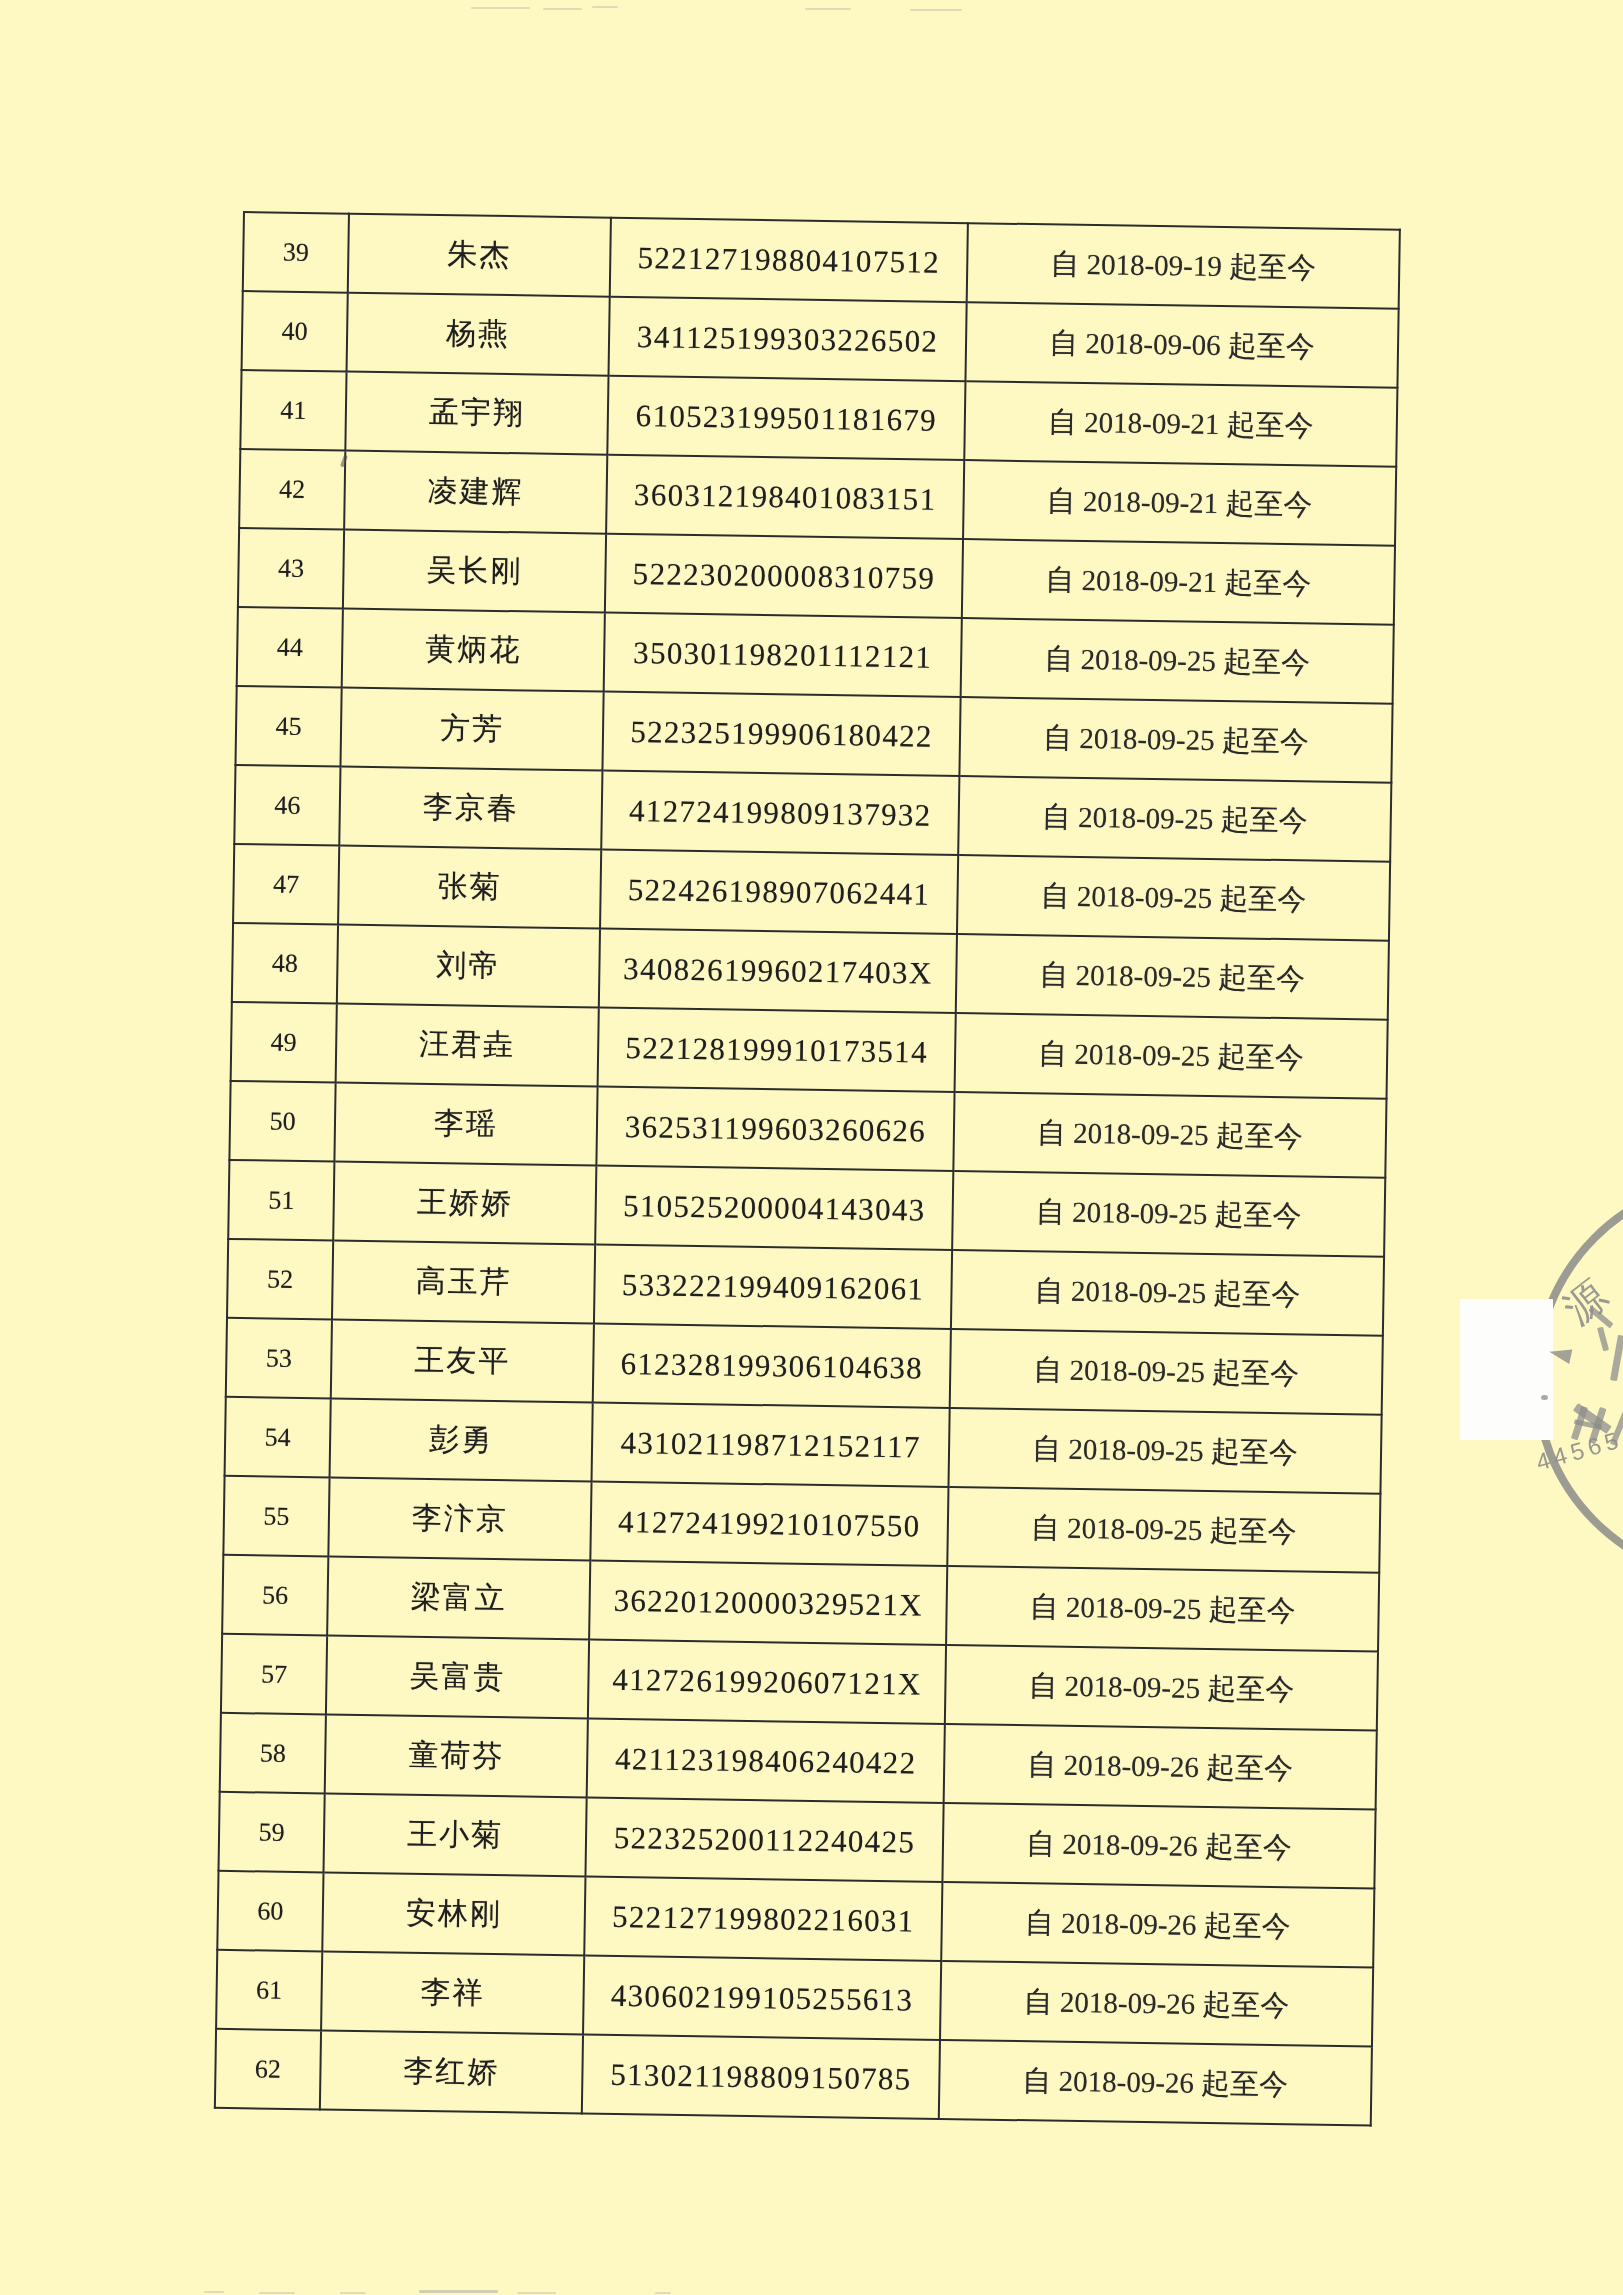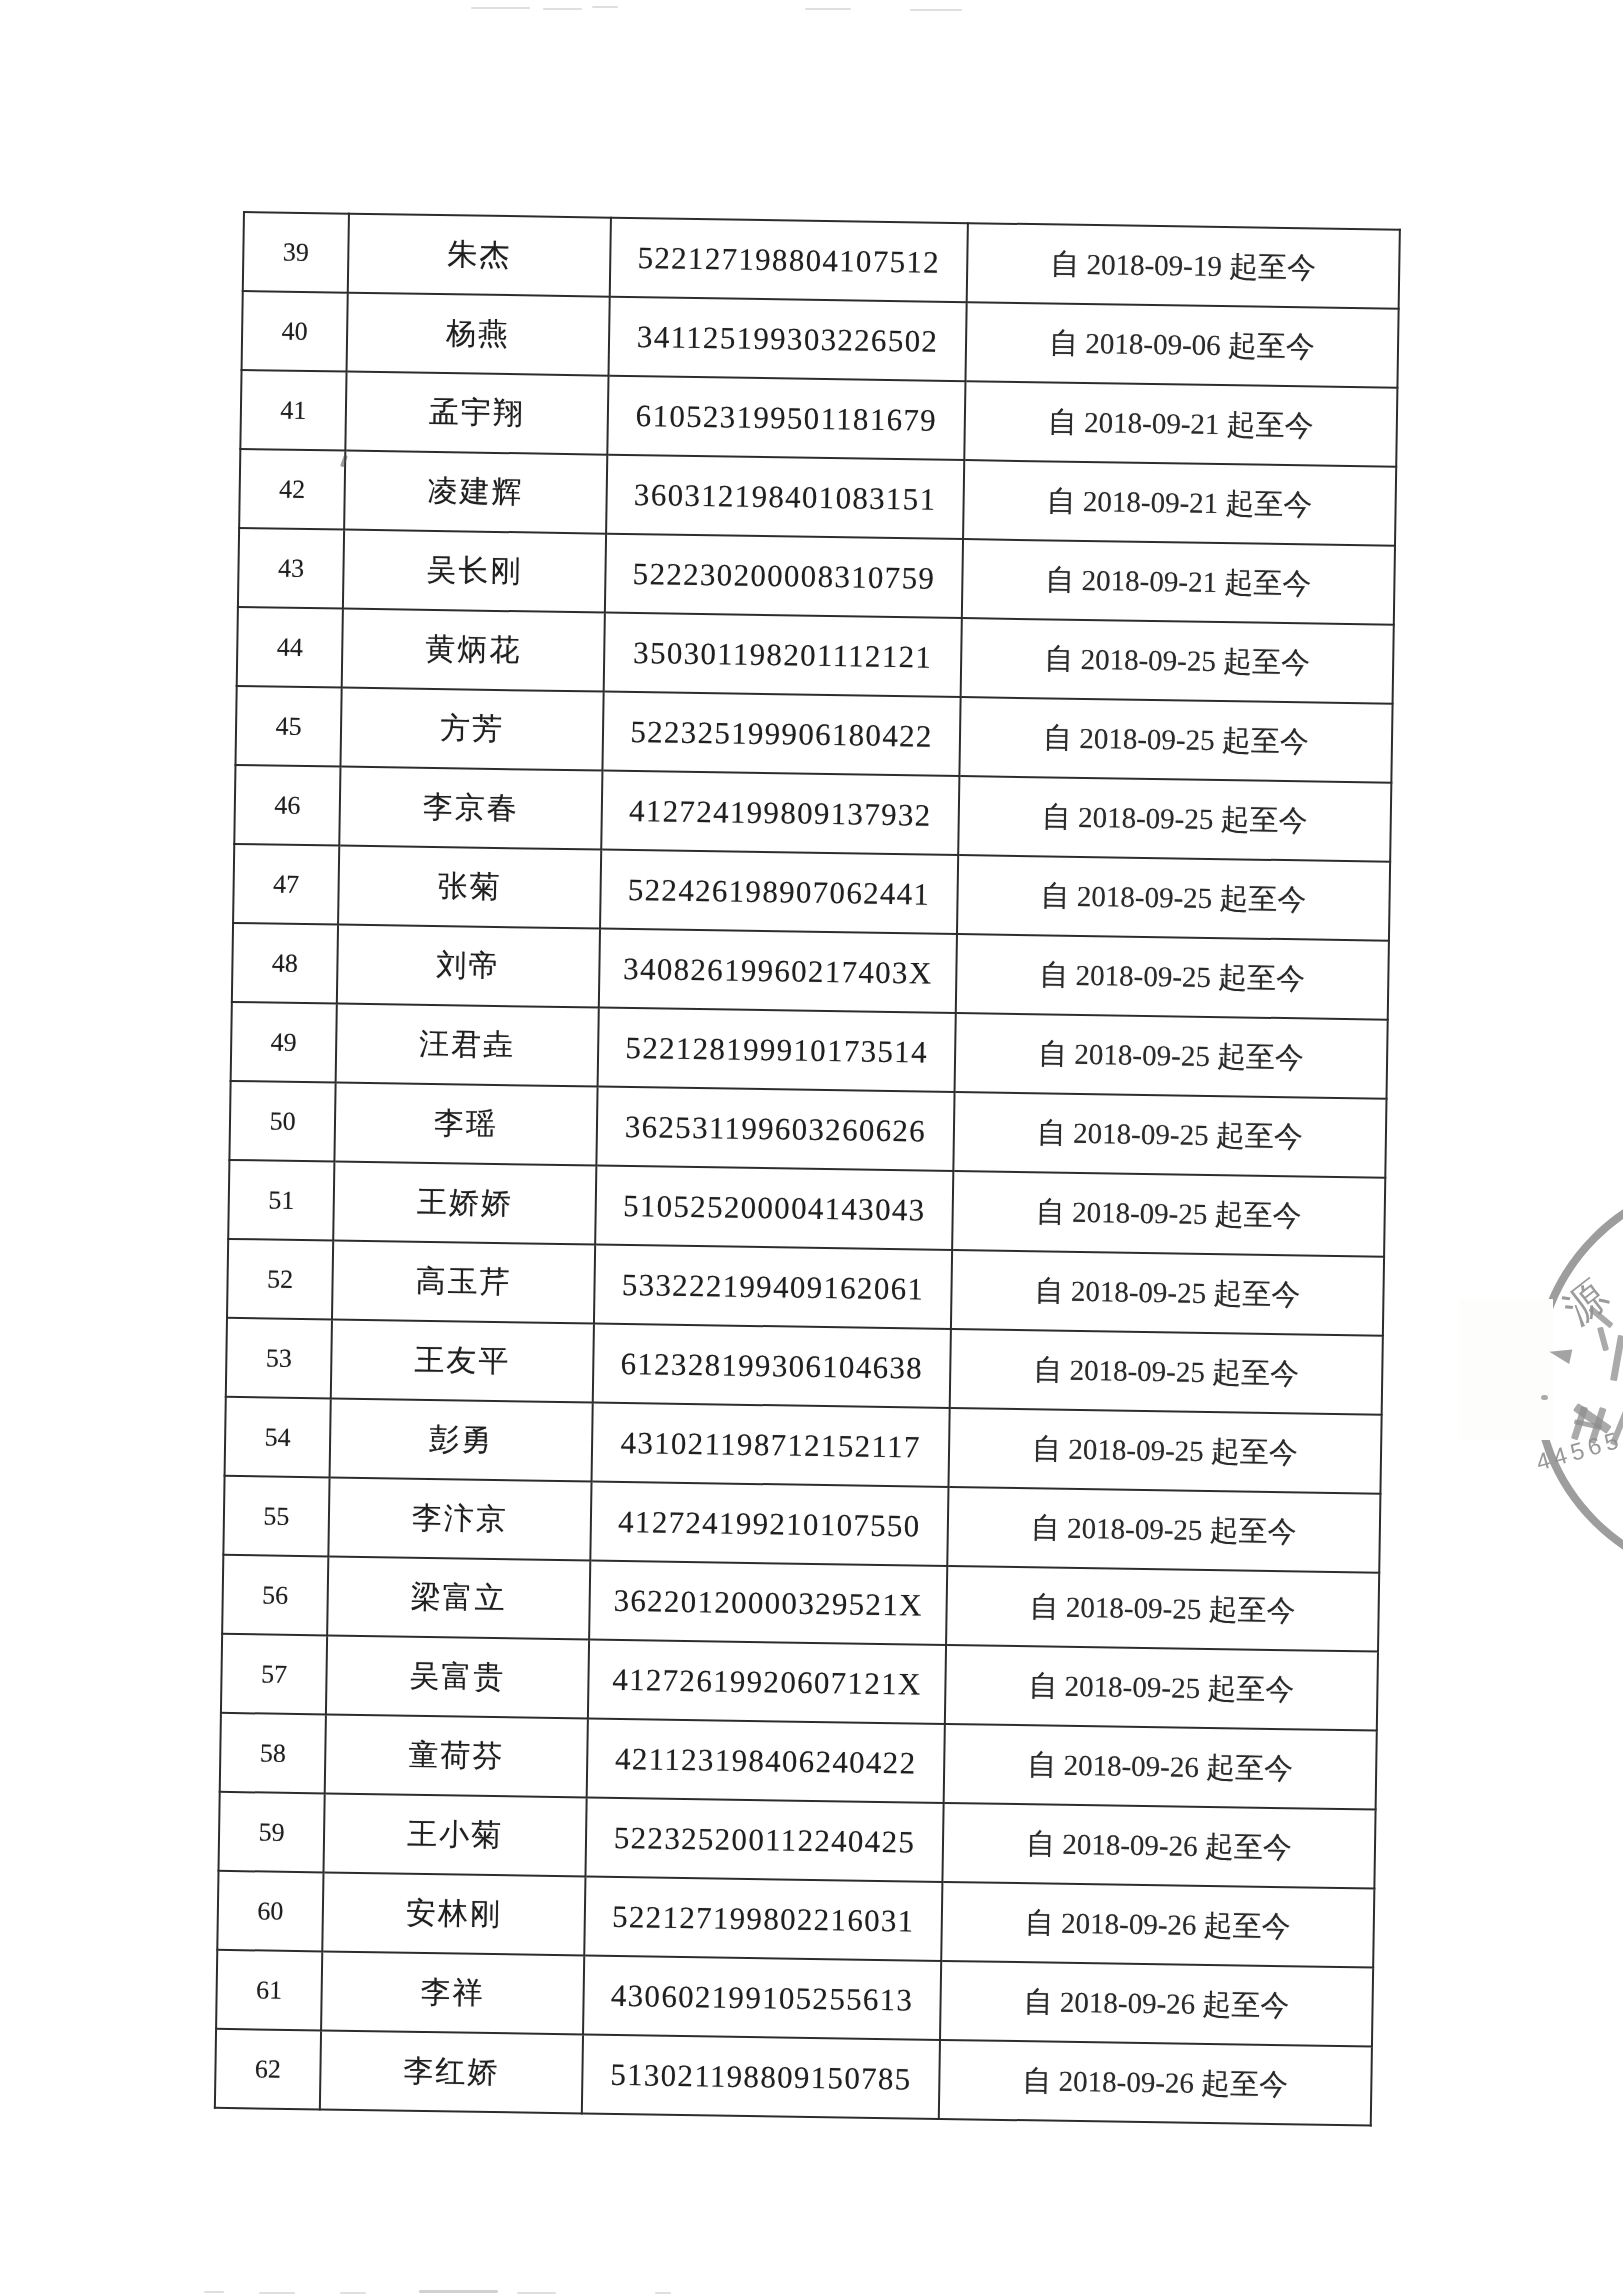--- a/index.html
+++ b/index.html
@@ -6,7 +6,7 @@
   .sheet{
     position:relative;
     width:1623px;height:2295px;
-    background:#ffffff;
+    background:#fef9c3;
     overflow:hidden;
     font-family:"Liberation Serif","DejaVu Serif",serif;
     color:#1f1f1f;

